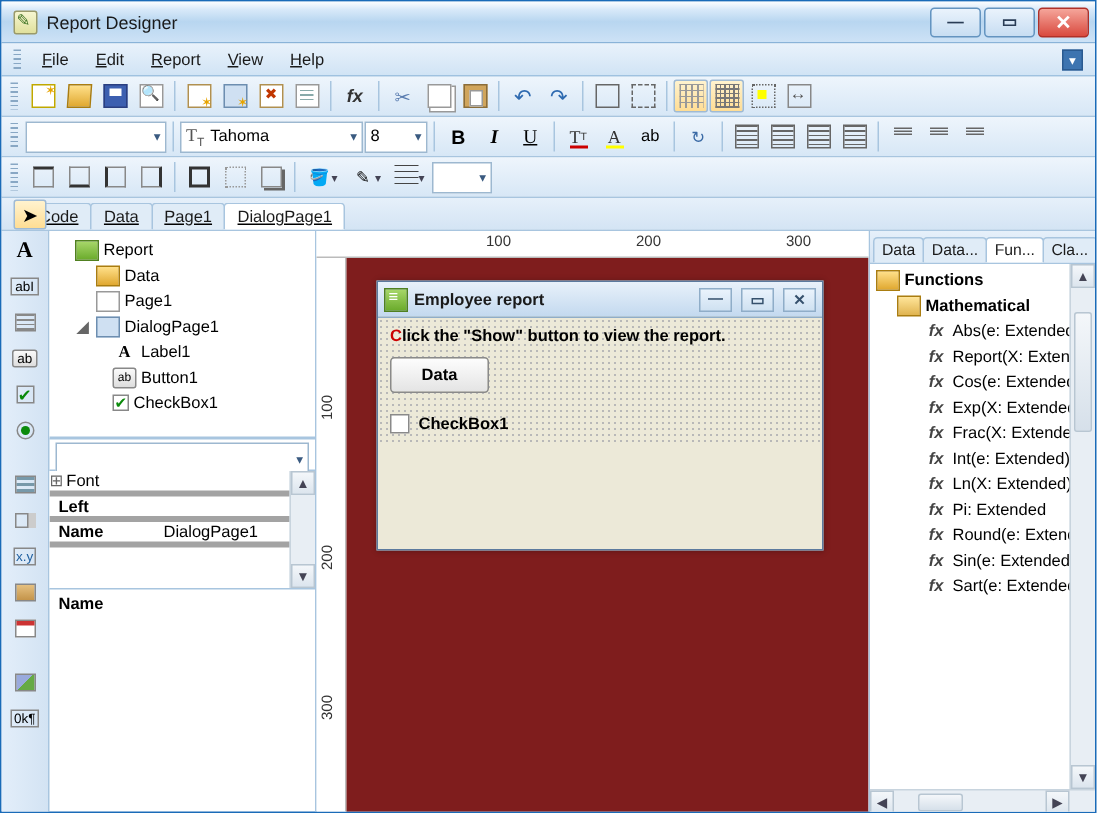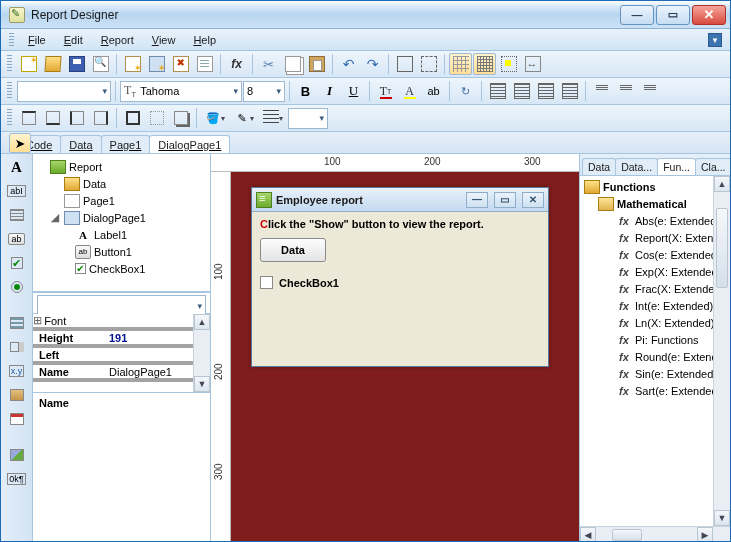--- a/index.html
+++ b/index.html
@@ -461,14 +461,6 @@
           </div>
         <div class="proprow">
             <div class="pk">
-              <b>Height</b>
-            </div>
-            <div class="pv">
-              <b>191</b>
-            </div>
-          </div>
-        <div class="proprow">
-            <div class="pk">
               <b>Left</b>
             </div>
           </div>

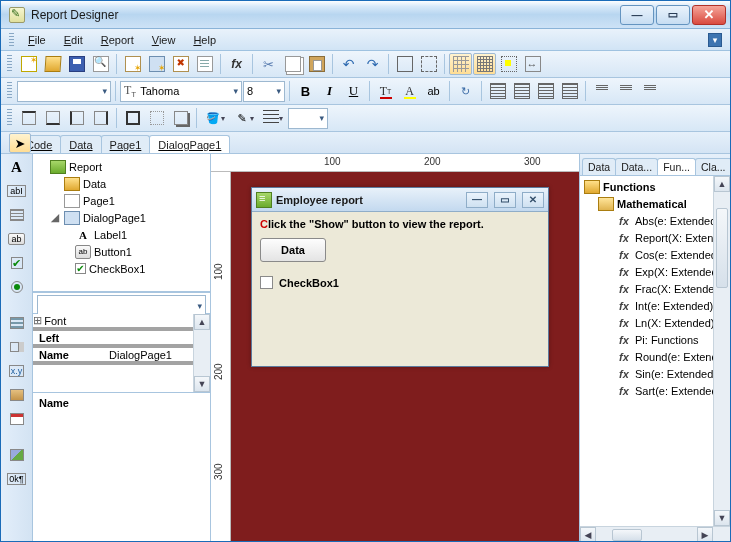--- a/index.html
+++ b/index.html
@@ -564,7 +564,7 @@
           </div>
         <div class="fn" style="padding-left:36px">
             <span class="fx">fx</span>
-            <span>Pi: Functions</span>
+            <span>Pi: Extended</span>
           </div>
         <div class="fn" style="padding-left:36px">
             <span class="fx">fx</span>

